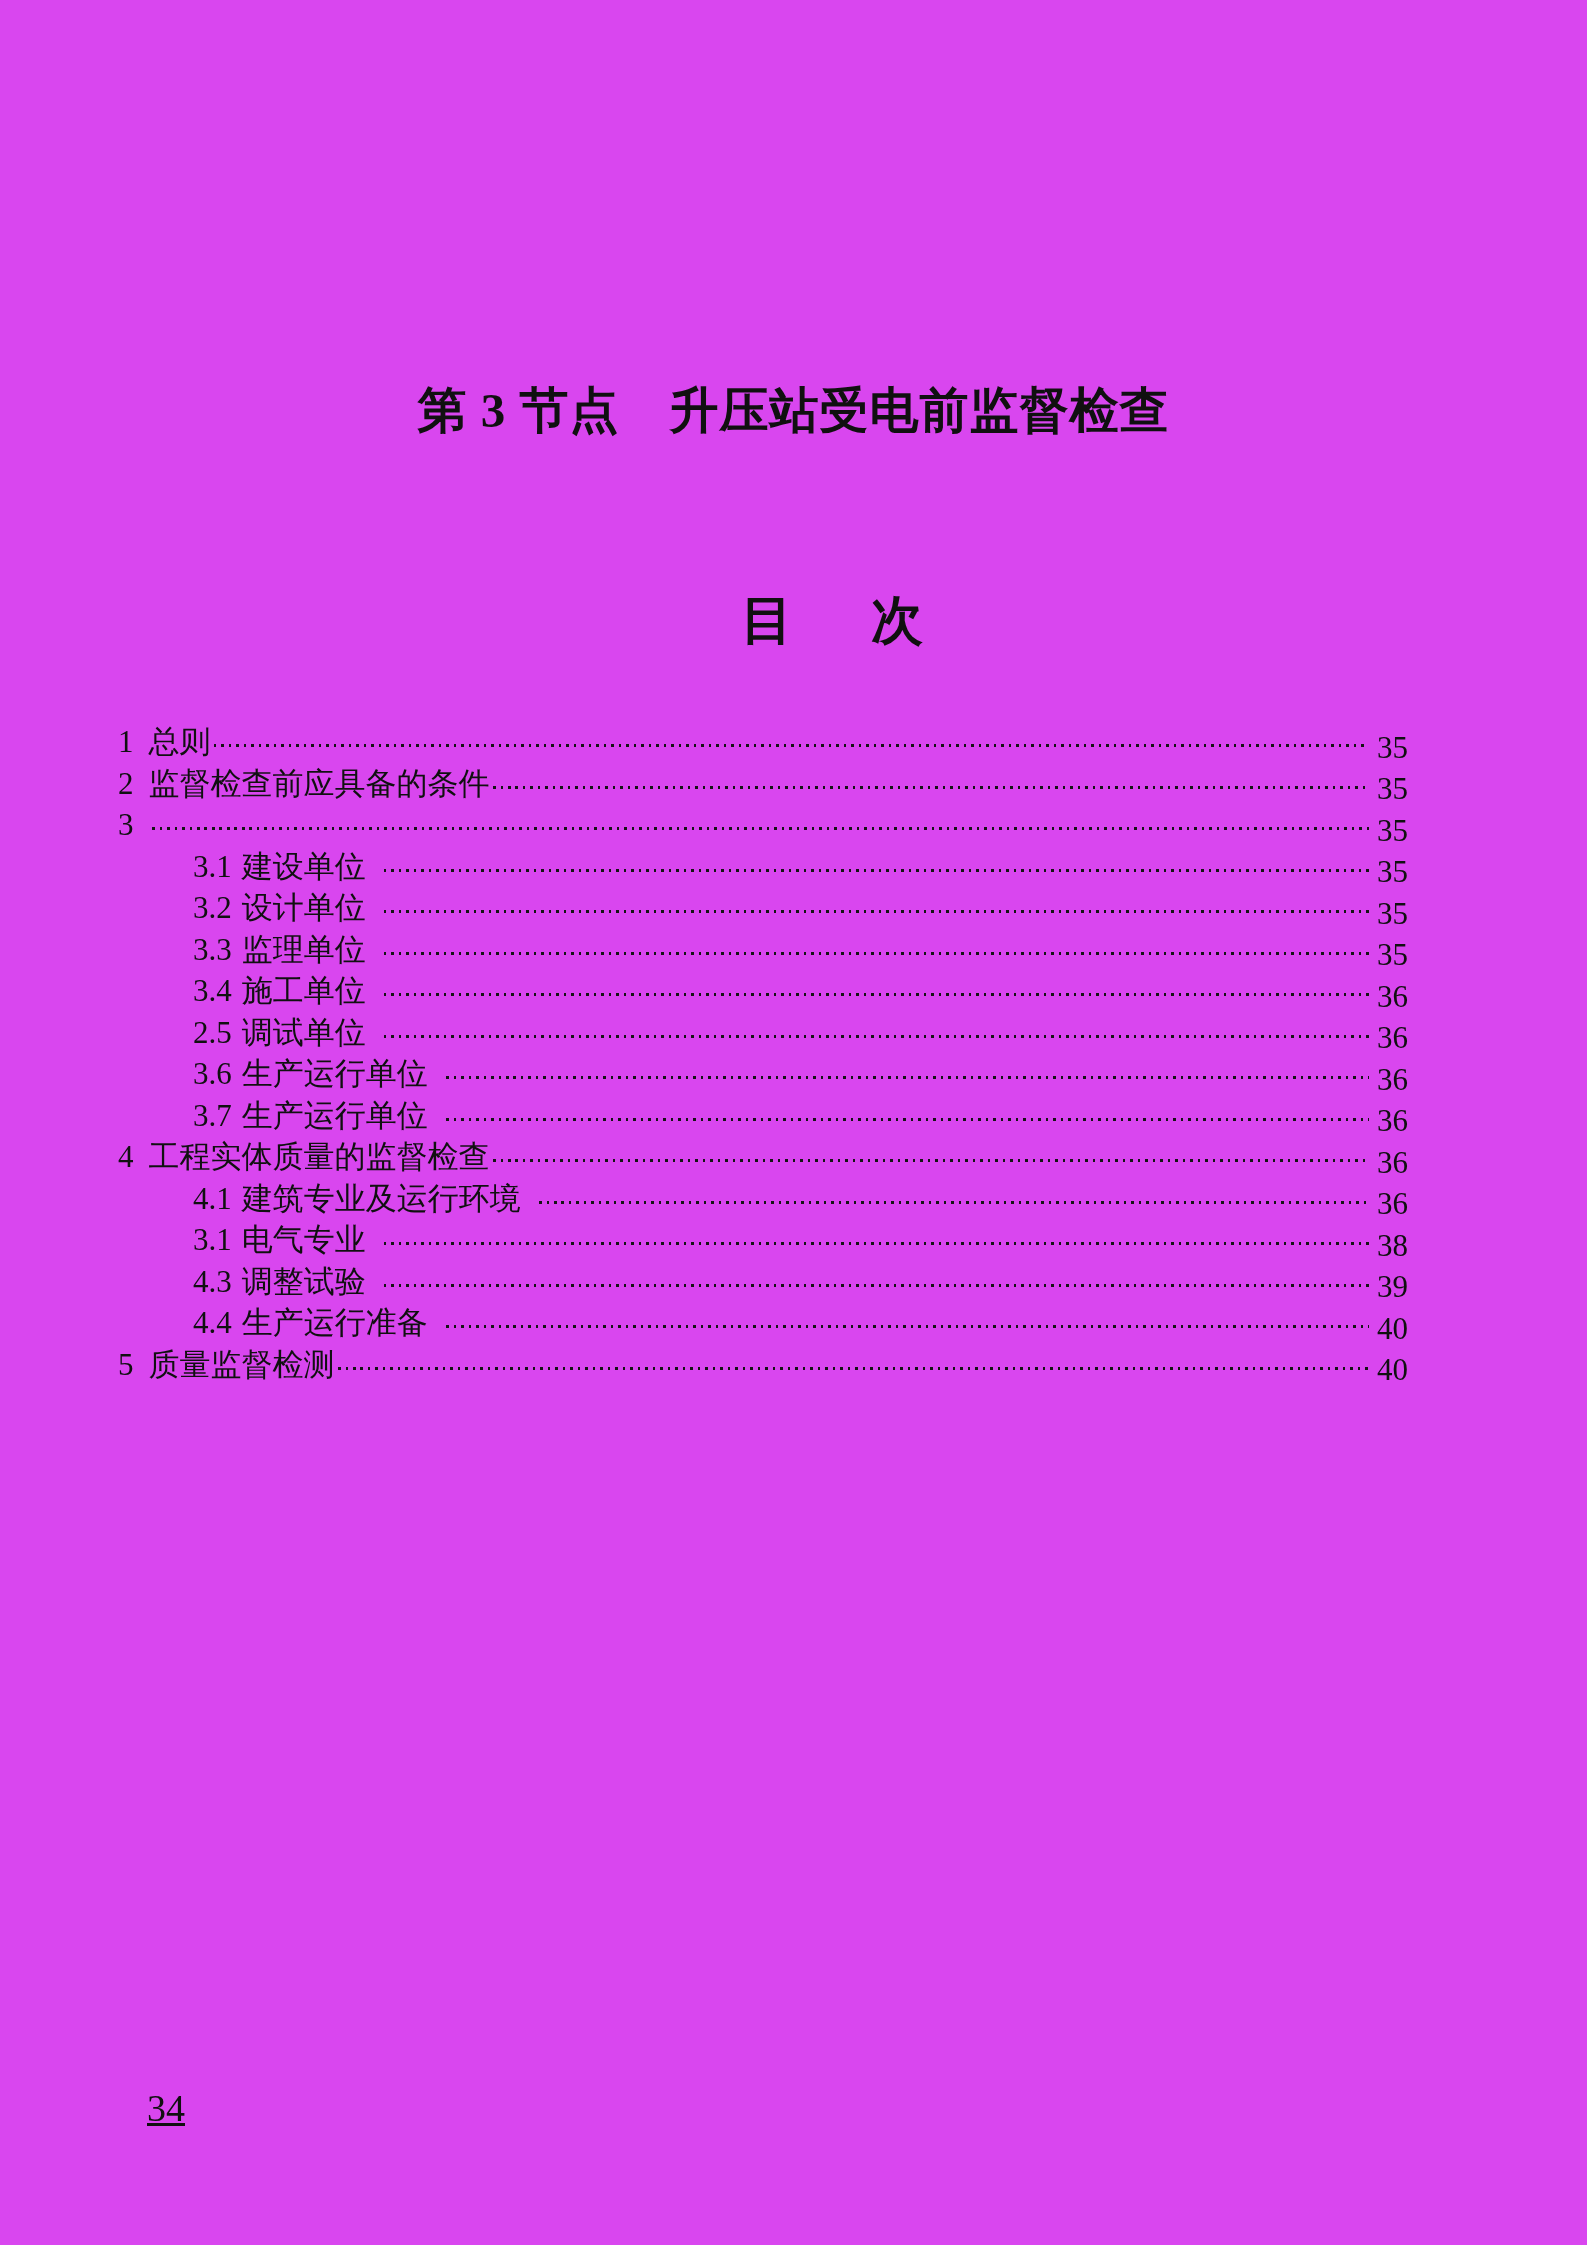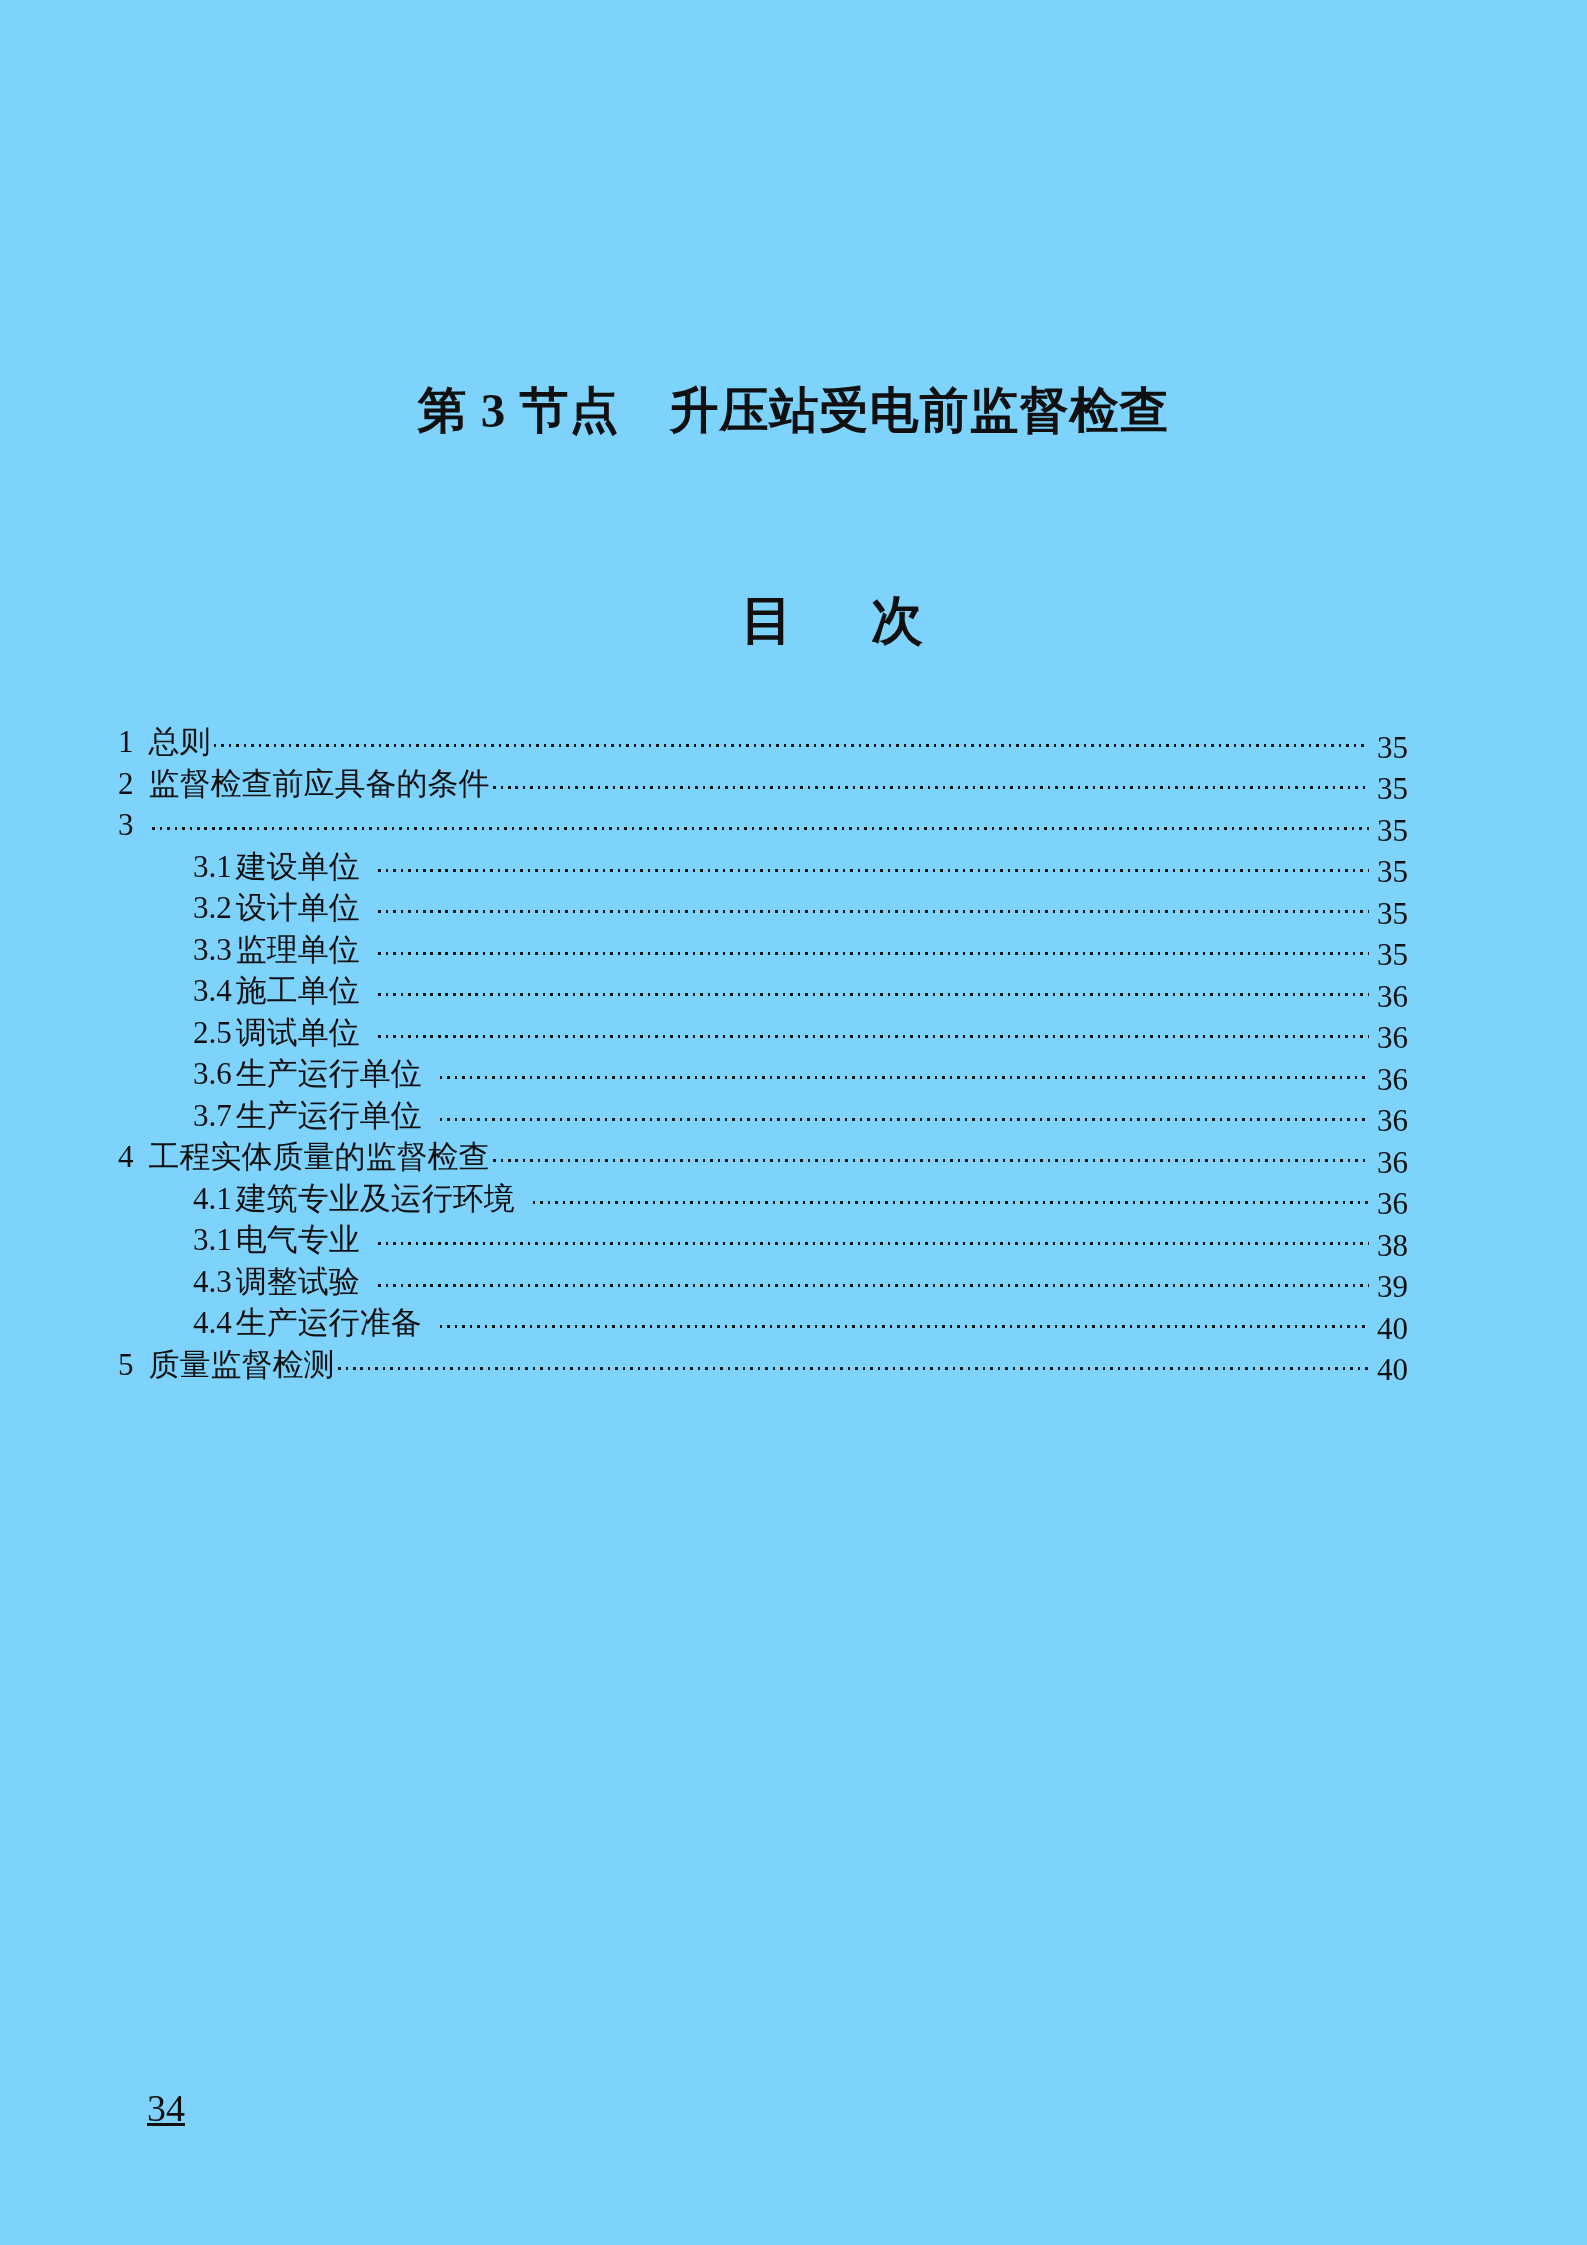--- a/index.html
+++ b/index.html
@@ -7,7 +7,7 @@
     position: relative;
     width: 1587px;
     height: 2245px;
-    background: #7dd3fc;
+    background: #d946ef;
     font-family: "Liberation Serif", serif;
     color: #101010;
     overflow: hidden;

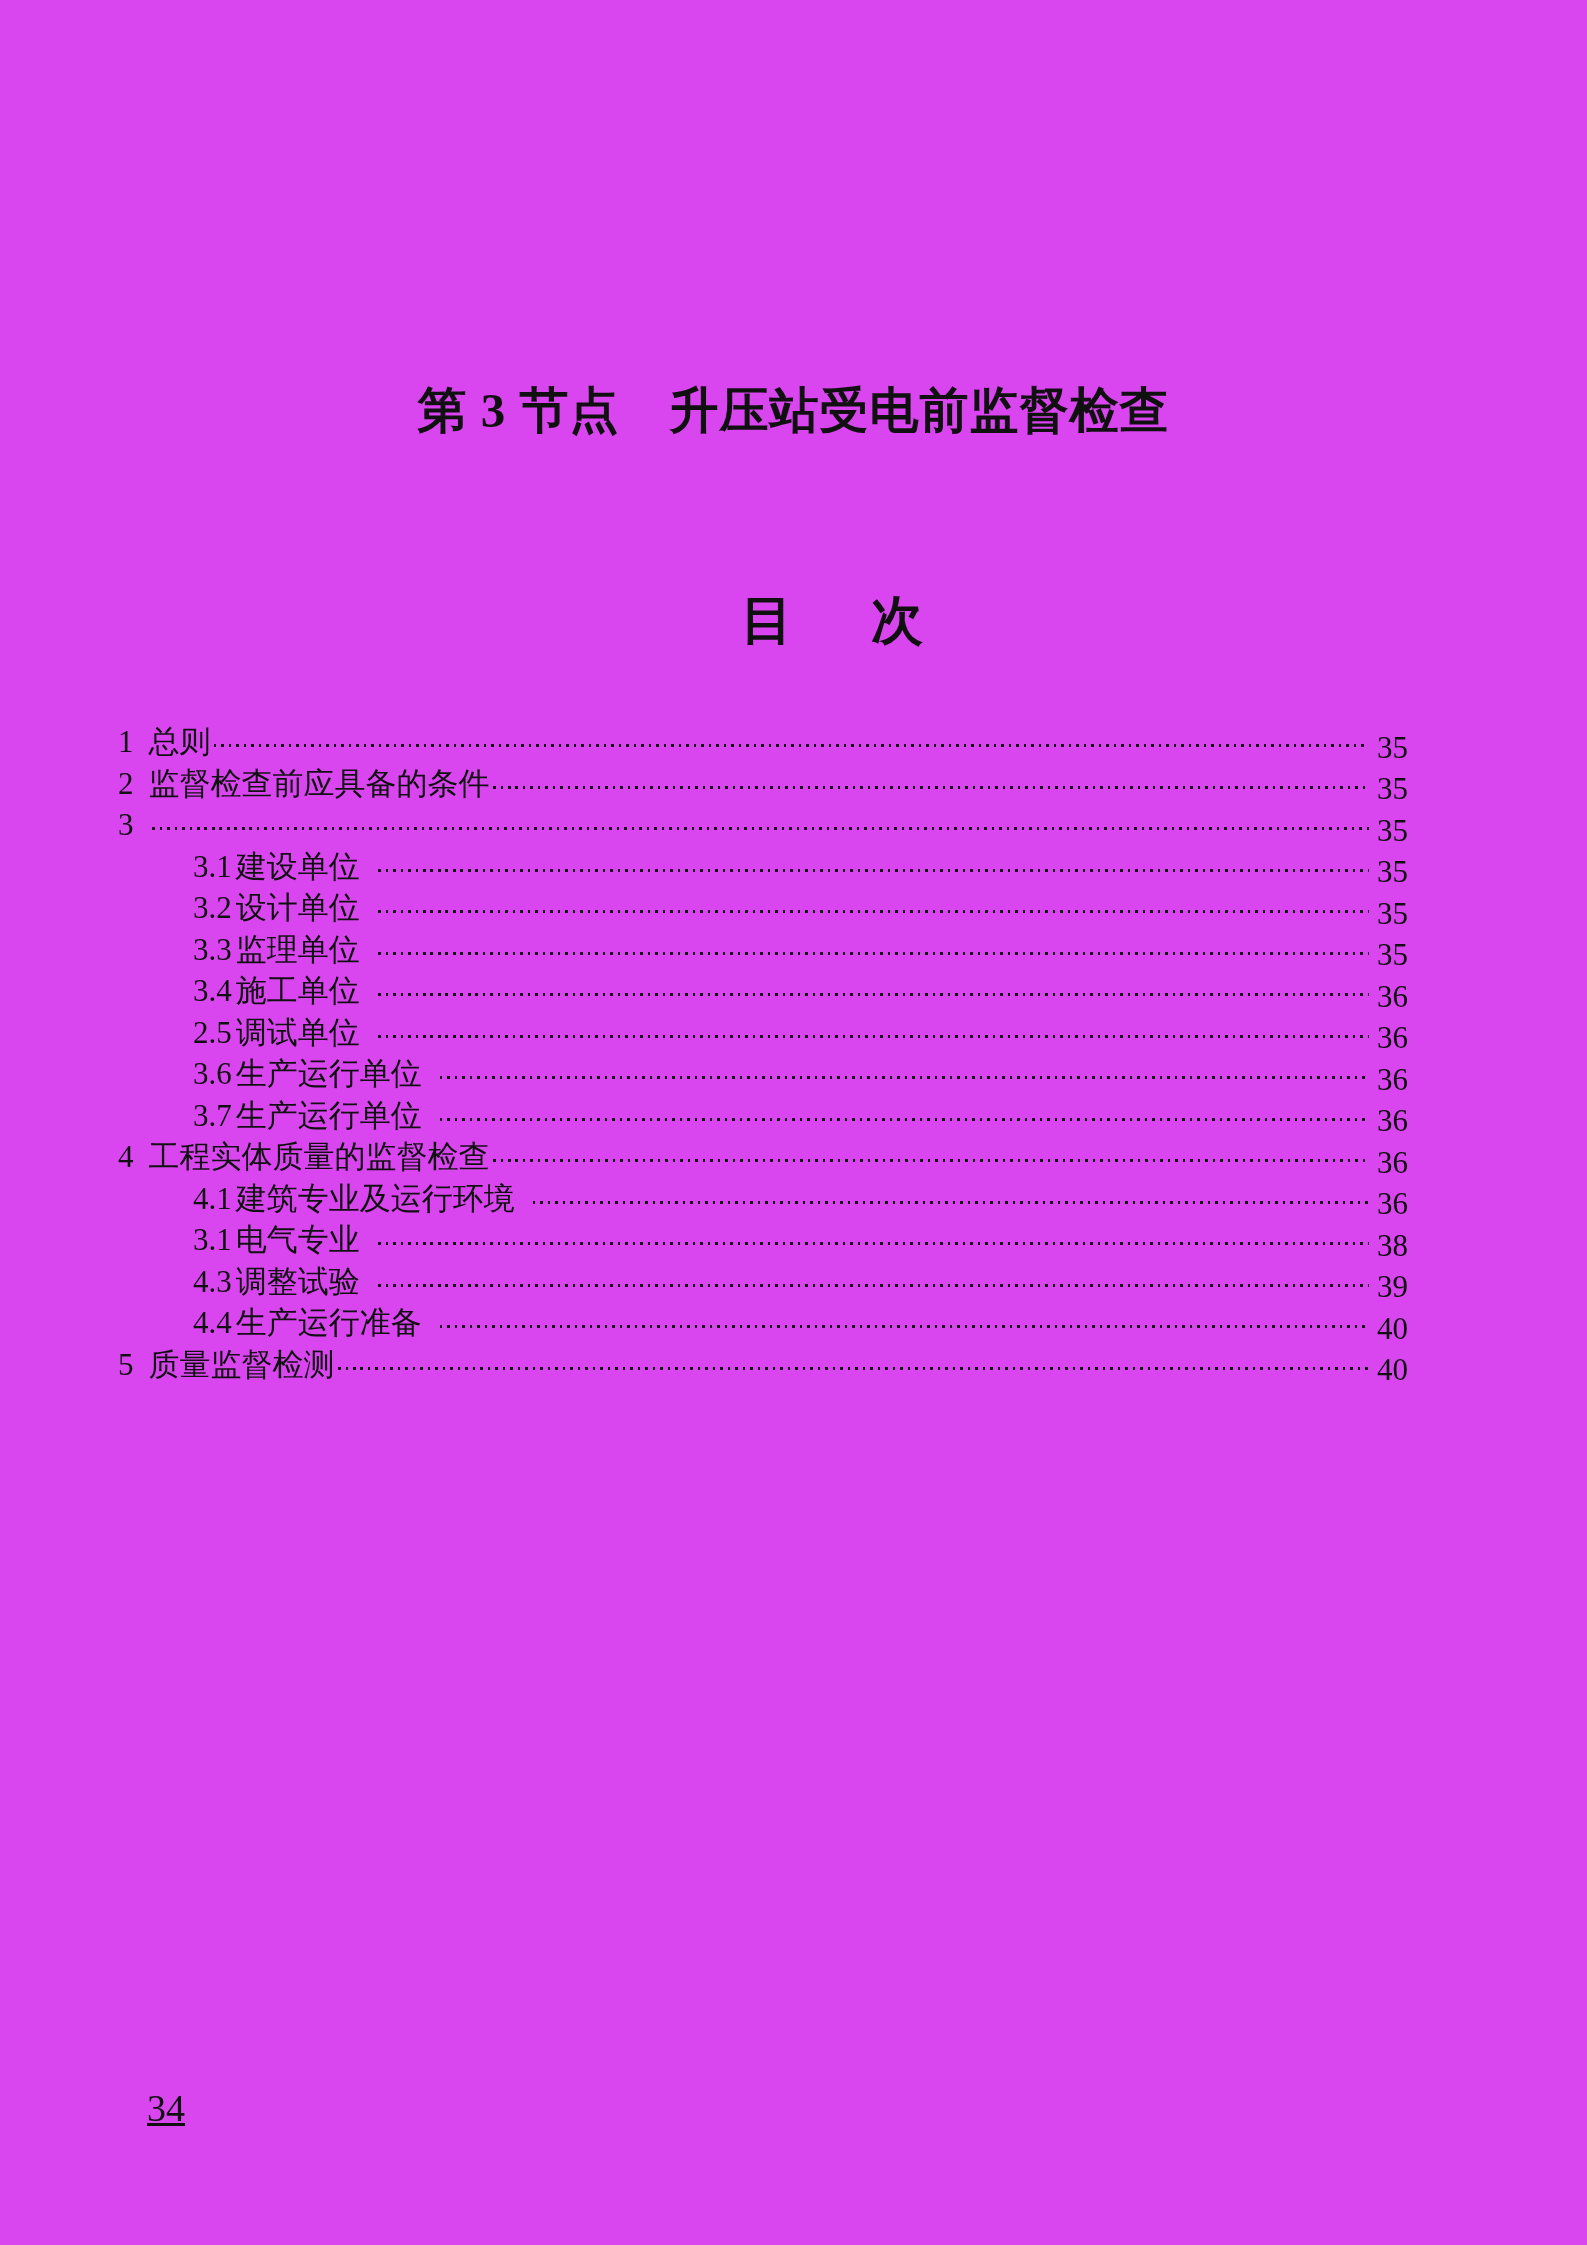--- a/index.html
+++ b/index.html
@@ -53,7 +53,7 @@
   }
   .toc-row.level-2 { padding-left: 75px; }
   .toc-num { margin-right: 15px; }
-  .toc-row.level-2 .toc-num { margin-right: 4px; }
+  .toc-row.level-2 .toc-num { margin-right: 10px; }
   .toc-dots {
     flex: 1 1 auto;
     height: 3px;

